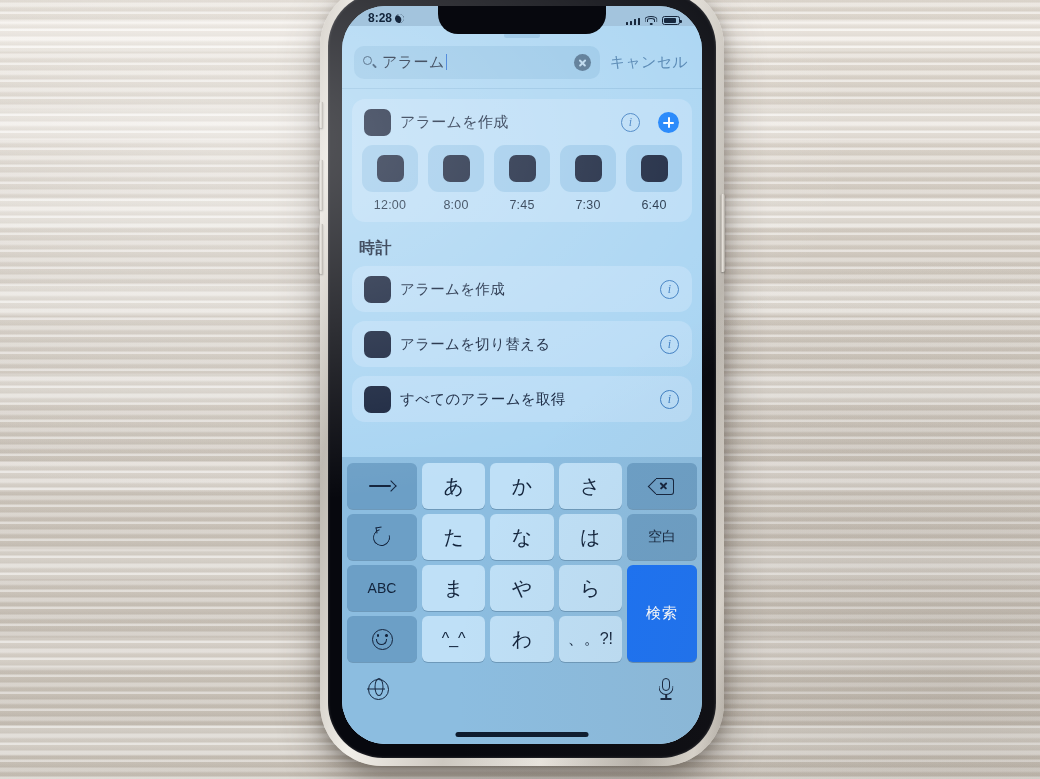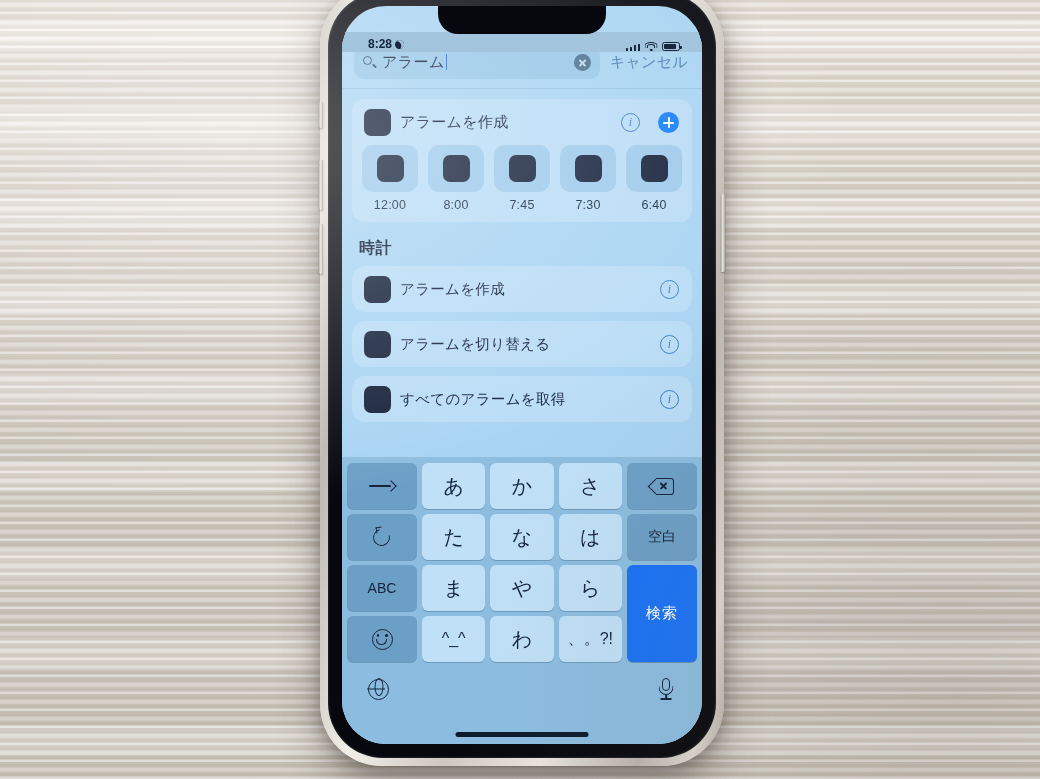--- a/index.html
+++ b/index.html
@@ -96,7 +96,6 @@
     font-size: 12px; font-weight: bold;
     background: #a3c4dd;
     z-index: 30;
-    margin-top: 26px;
   }
   #status-left { display:flex; align-items:center; gap:3px; }
   .moon { width:9px;height:9px;border-radius:50%;

